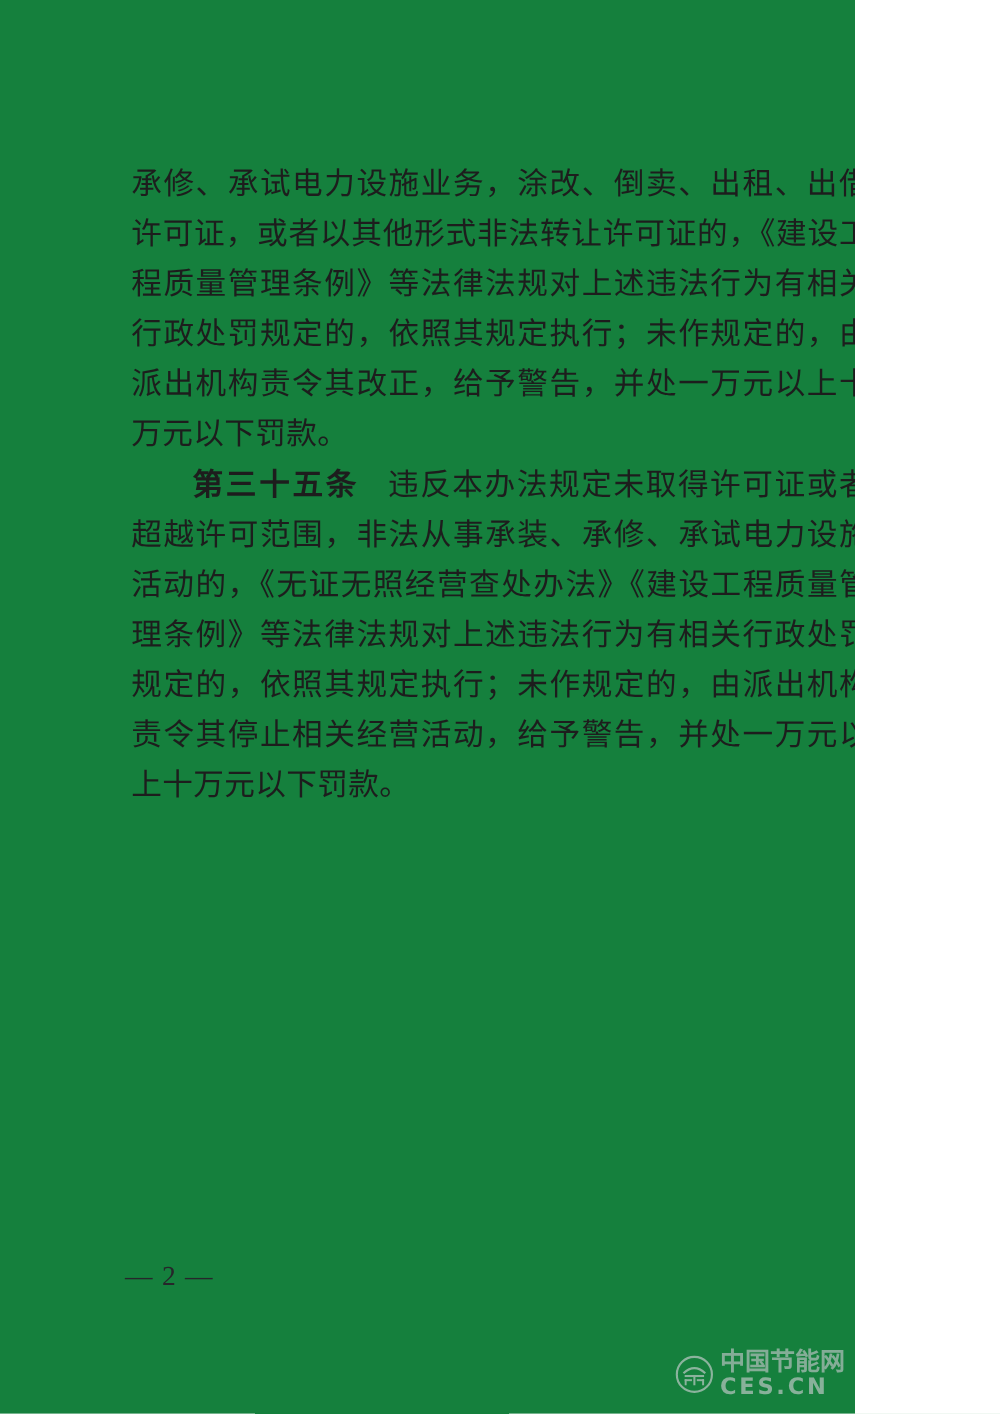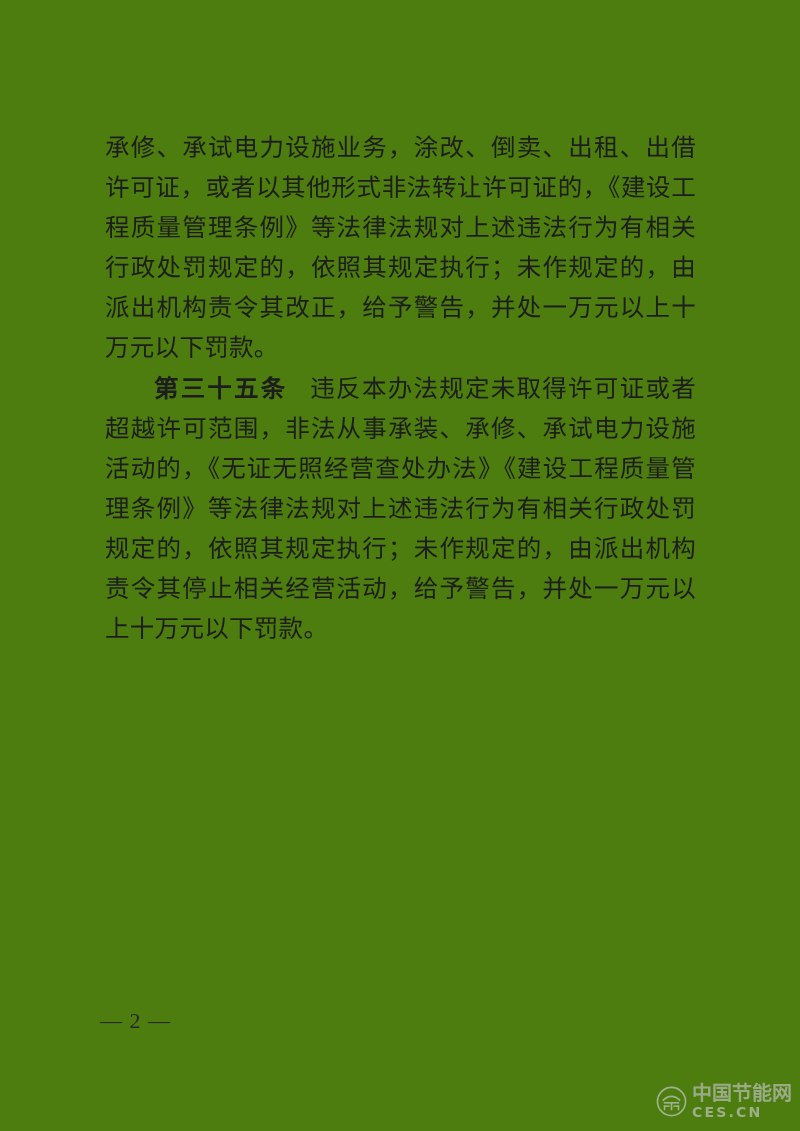--- a/index.html
+++ b/index.html
@@ -10,9 +10,9 @@
   }
   .page {
     position: relative;
-    width: 800px;
+    width: 684px;
     height: 1131px;
-    background: #4d7c0f;
+    background: #15803d;
     overflow: hidden;
     font-family: "Liberation Serif", "DejaVu Serif", serif;
     color: #1d1d1d;

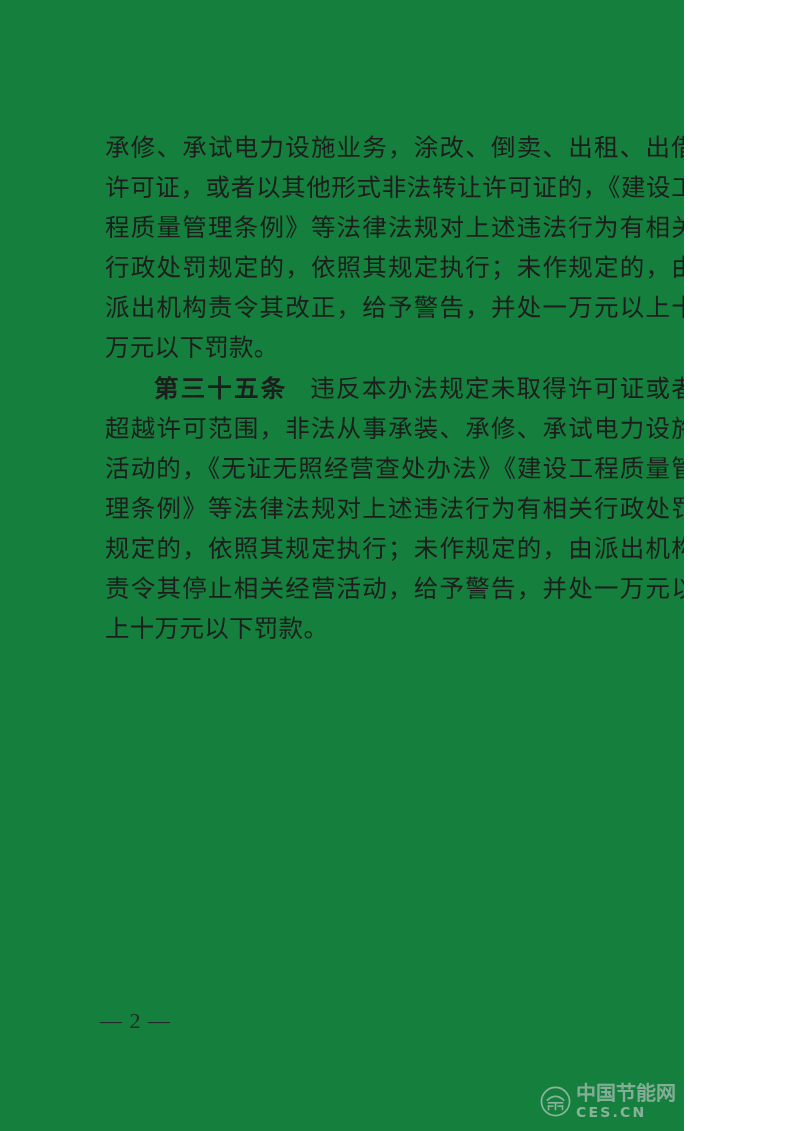--- a/index.html
+++ b/index.html
@@ -89,7 +89,7 @@
     font-weight: 700;
   }
   .wm-en {
-    font-size: 14px;
+    font-size: 18px;
     color: #cfcfd4;
     font-family: "DejaVu Sans", sans-serif;
     letter-spacing: 2.2px;

